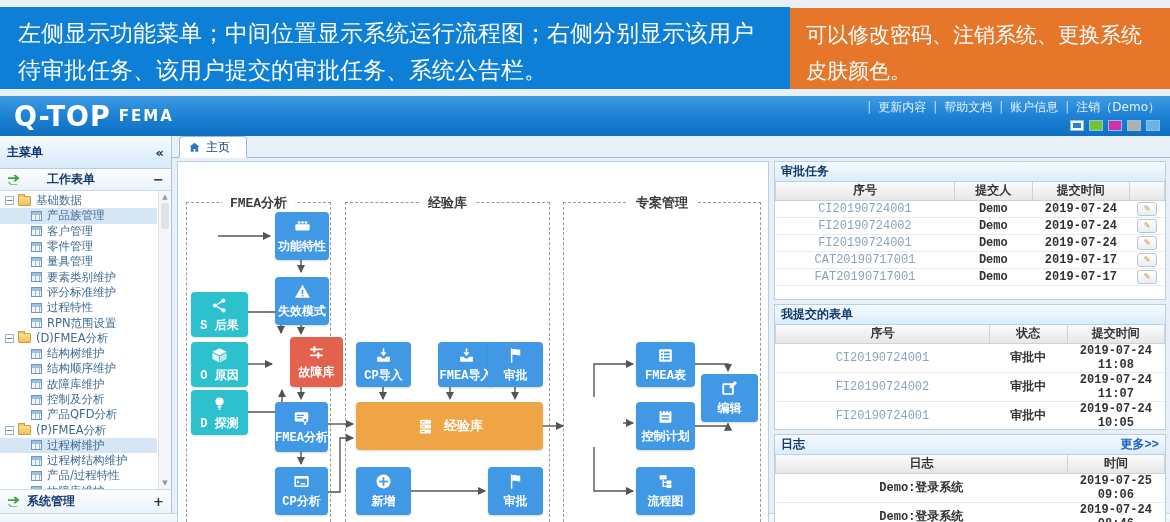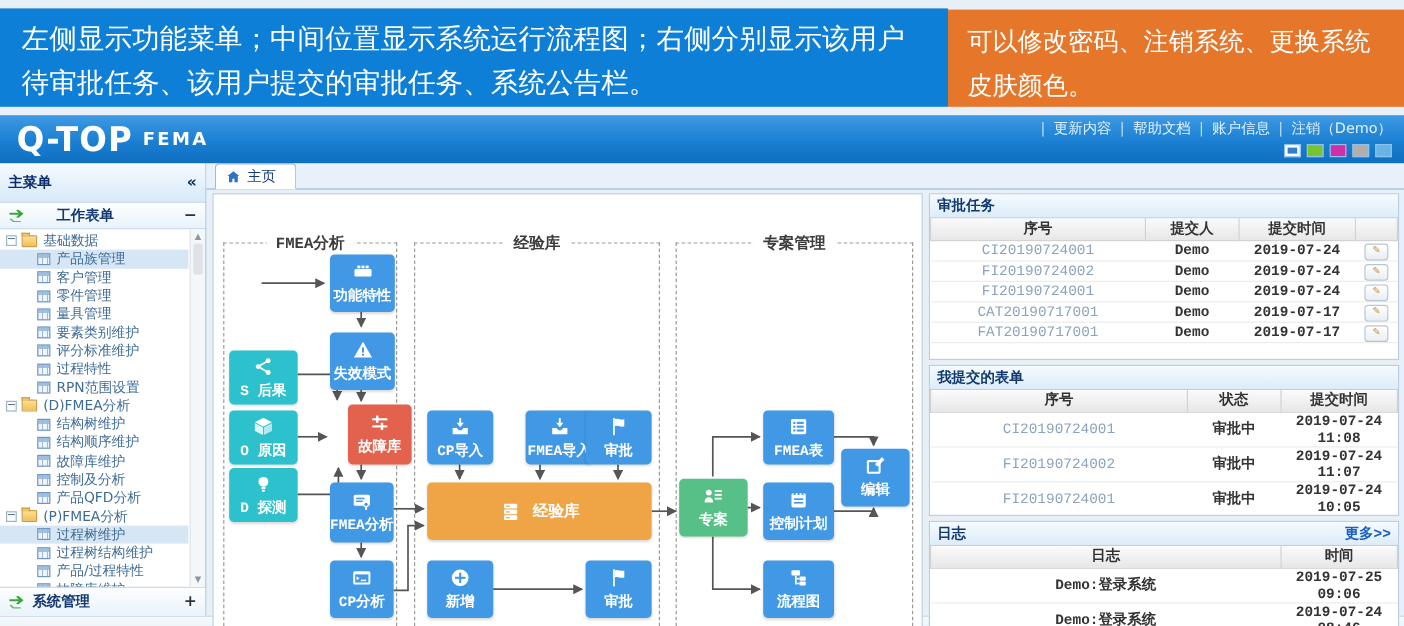--- a/index.html
+++ b/index.html
@@ -498,16 +498,6 @@
               </svg>
             <span class="nlabel">审批</span>
           </div>
-          <div class="node green n-proj">
-            <svg class="nic" viewBox="0 0 24 24">
-                <circle cx="7.2" cy="8.2" r="3.1"></circle>
-                <path d="M2.8 17.8c0-3.1 2-4.7 4.4-4.7s4.4 1.6 4.4 4.7v.9H2.8Z"></path>
-                <rect x="13.4" y="5.6" width="7.4" height="2"></rect>
-                <rect x="13.4" y="9.6" width="7.4" height="2"></rect>
-                <rect x="13.4" y="13.6" width="7.4" height="2"></rect>
-              </svg>
-            <span class="nlabel">专案</span>
-          </div>
           <div class="node blue n-tbl">
             <svg class="nic" viewBox="0 0 24 24">
                 <rect x="4" y="4" width="16" height="16" rx="1.8"></rect>

